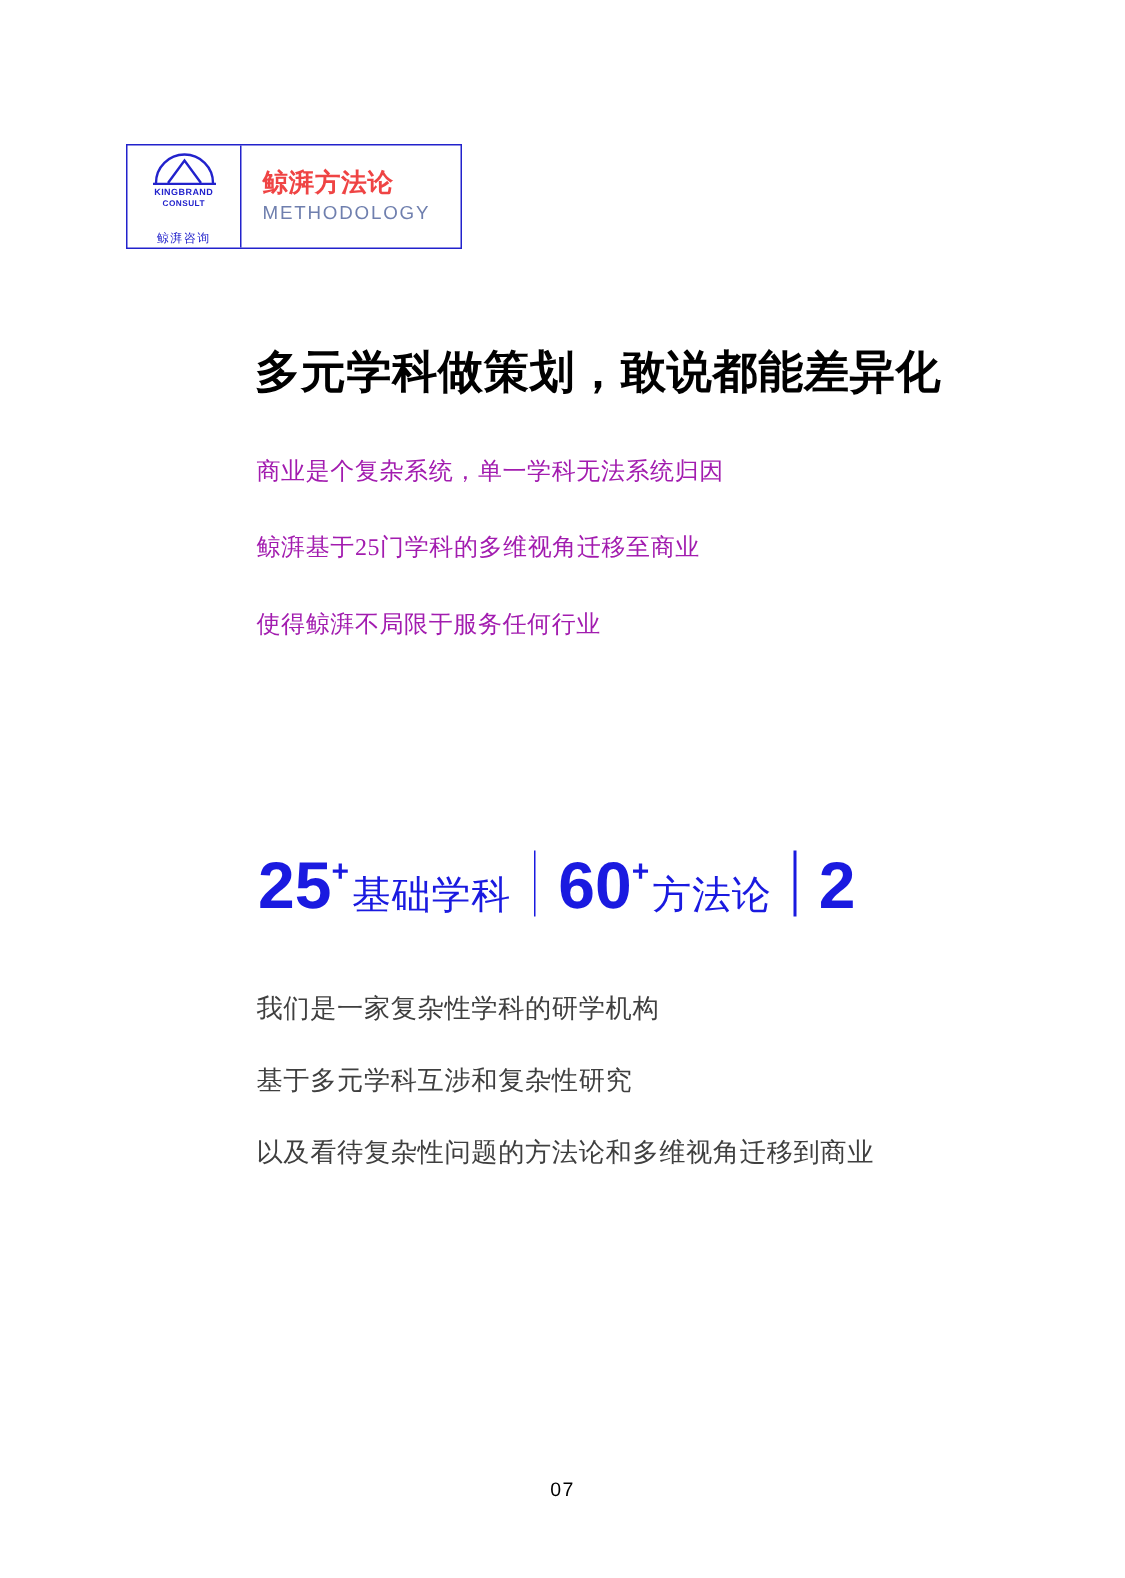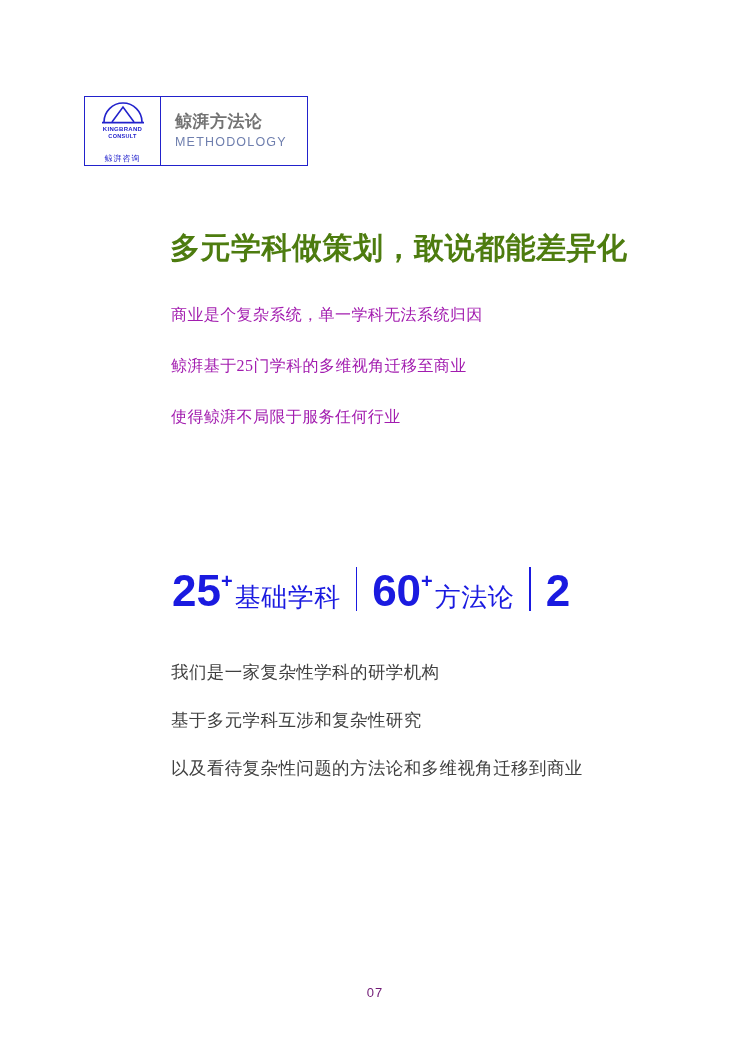--- a/index.html
+++ b/index.html
@@ -79,7 +79,7 @@
   .title-cn {
     font-size: 17px;
     font-weight: bold;
-    color: #737373;
+    color: #ef4444;
     line-height: 22px;
     letter-spacing: 0.5px;
   }

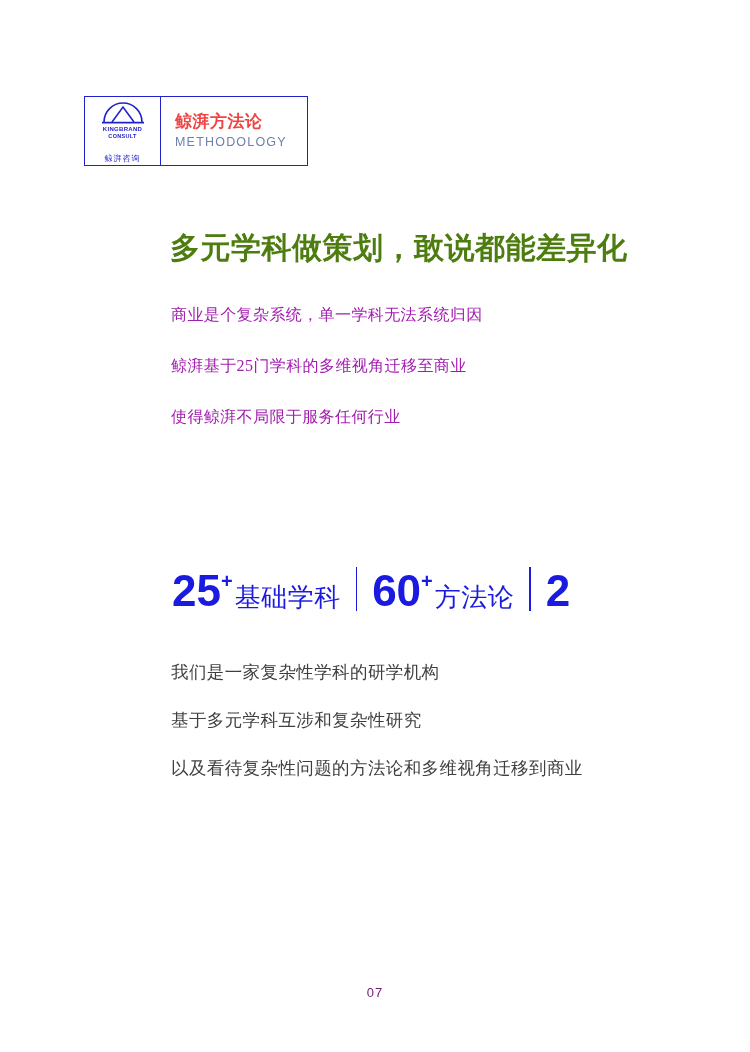--- a/index.html
+++ b/index.html
@@ -97,7 +97,7 @@
     top: 228px;
     font-size: 30px;
     font-weight: bold;
-    color: #4d7c0f;
+    color: #000000;
     letter-spacing: 0.5px;
     white-space: nowrap;
   }

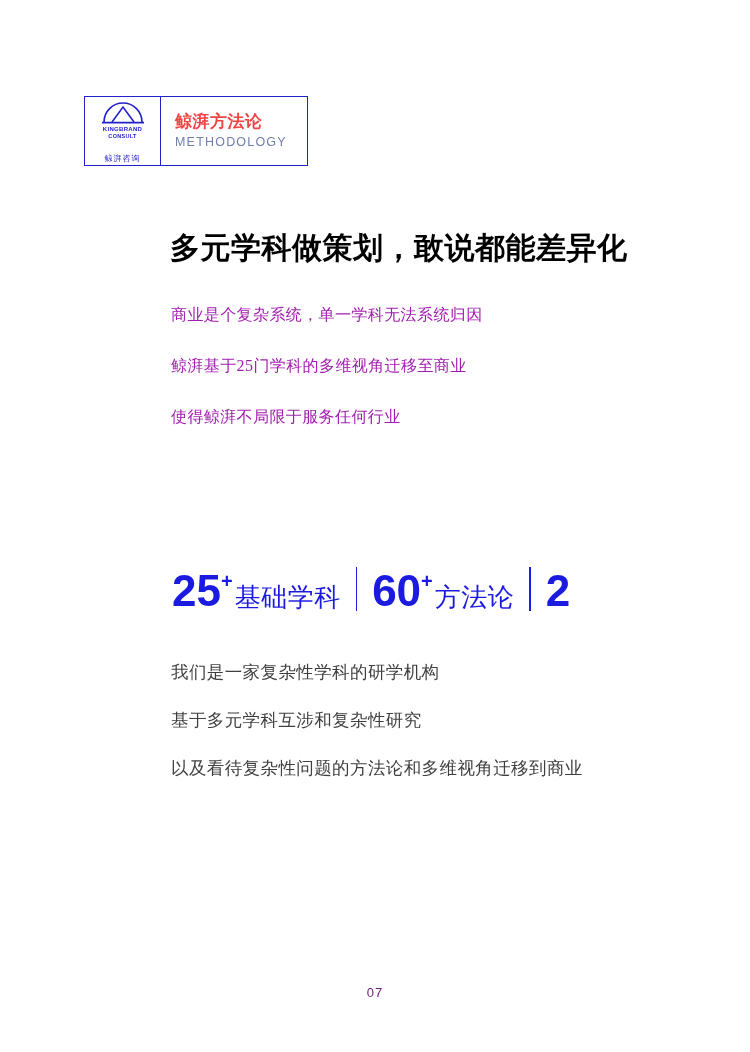--- a/index.html
+++ b/index.html
@@ -185,7 +185,7 @@
     top: 985px;
     text-align: center;
     font-size: 13px;
-    color: #701a75;
+    color: #000000;
     letter-spacing: 1px;
   }
 </style>

